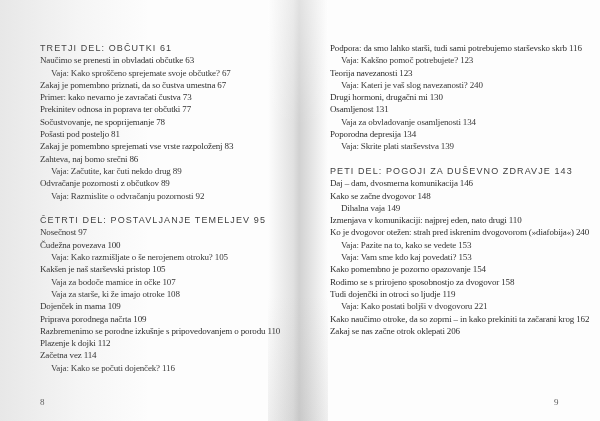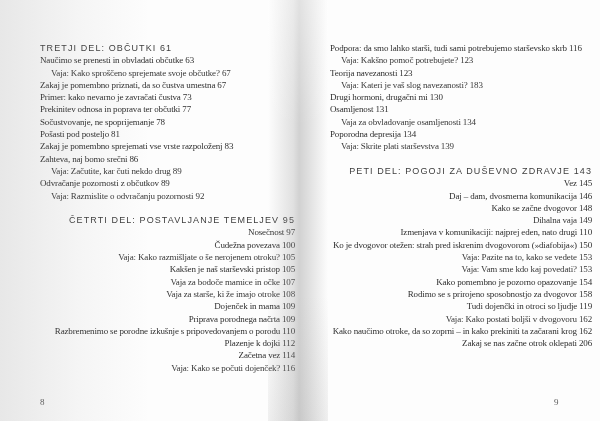--- a/index.html
+++ b/index.html
@@ -130,7 +130,7 @@
           <div class="toc-item">Podpora: da smo lahko starši, tudi sami potrebujemo starševsko skrb 116</div>
           <div class="toc-item italic">Vaja: Kakšno pomoč potrebujete? 123</div>
           <div class="toc-item">Teorija navezanosti 123</div>
-          <div class="toc-item italic">Vaja: Kateri je vaš slog navezanosti? 183</div>
+          <div class="toc-item italic">Vaja: Kateri je vaš slog navezanosti? 240</div>
           <div class="toc-item">Drugi hormoni, drugačni mi 130</div>
           <div class="toc-item">Osamljenost 131</div>
           <div class="toc-item italic">Vaja za obvladovanje osamljenosti 134</div>

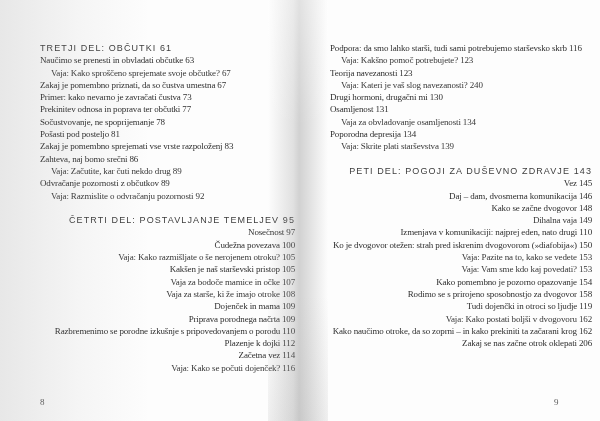--- a/index.html
+++ b/index.html
@@ -32,7 +32,7 @@
   .page-left  .toc { left: 40px; width: 255px; }
   .page-right .toc { left: 30px; width: 262px; }
 
-  .section + .section { margin-top: 12.3px; text-align: right; }
+  .section + .section { margin-top: 12.3px; }
 
   .toc-heading {
     font-family: "Liberation Sans", sans-serif;

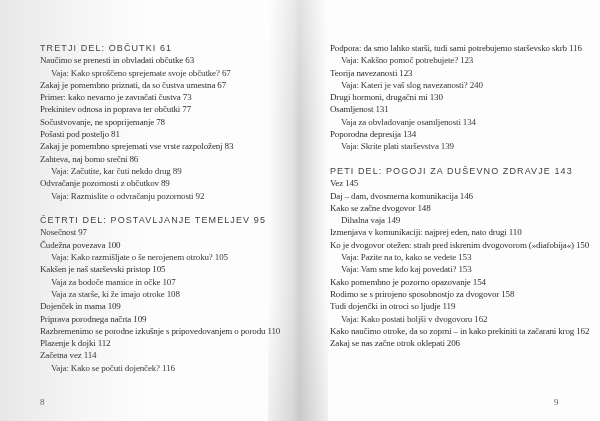--- a/index.html
+++ b/index.html
@@ -139,7 +139,6 @@
         </div>
         <div class="section">
           <div class="toc-heading">PETI DEL: POGOJI ZA DUŠEVNO ZDRAVJE 143</div>
-          <div class="toc-item">Vez 145</div>
           <div class="toc-item">Daj – dam, dvosmerna komunikacija 146</div>
           <div class="toc-item">Kako se začne dvogovor 148</div>
           <div class="toc-item italic">Dihalna vaja 149</div>

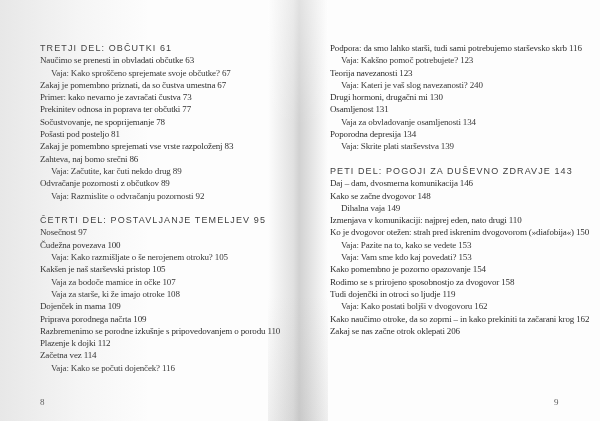--- a/index.html
+++ b/index.html
@@ -143,7 +143,7 @@
           <div class="toc-item">Kako se začne dvogovor 148</div>
           <div class="toc-item italic">Dihalna vaja 149</div>
           <div class="toc-item">Izmenjava v komunikaciji: najprej eden, nato drugi 110</div>
-          <div class="toc-item">Ko je dvogovor otežen: strah pred iskrenim dvogovorom (»diafobija«) 150</div>
+          <div class="toc-item">Ko je dvogovor otežen: strah pred iskrenim dvogovorom (»diafobija«) 240</div>
           <div class="toc-item italic">Vaja: Pazite na to, kako se vedete 153</div>
           <div class="toc-item italic">Vaja: Vam sme kdo kaj povedati? 153</div>
           <div class="toc-item">Kako pomembno je pozorno opazovanje 154</div>

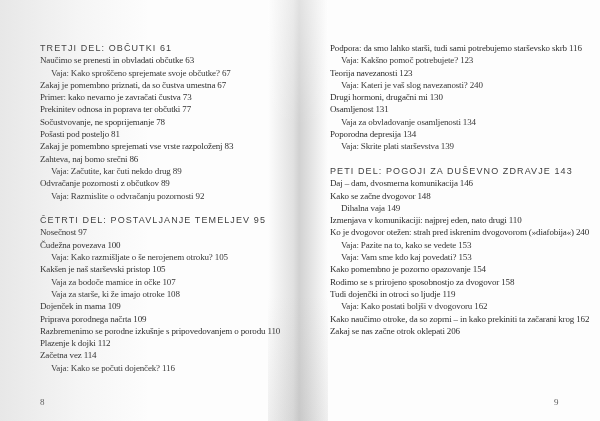--- a/index.html
+++ b/index.html
@@ -149,7 +149,7 @@
           <div class="toc-item">Kako pomembno je pozorno opazovanje 154</div>
           <div class="toc-item">Rodimo se s prirojeno sposobnostjo za dvogovor 158</div>
           <div class="toc-item">Tudi dojenčki in otroci so ljudje 119</div>
-          <div class="toc-item italic">Vaja: Kako postati boljši v dvogovoru 162</div>
+          <div class="toc-item italic">Vaja: Kako postati boljši v dvogovoru 221</div>
           <div class="toc-item">Kako naučimo otroke, da so zoprni – in kako prekiniti ta začarani krog 162</div>
           <div class="toc-item">Zakaj se nas začne otrok oklepati 206</div>
         </div>

